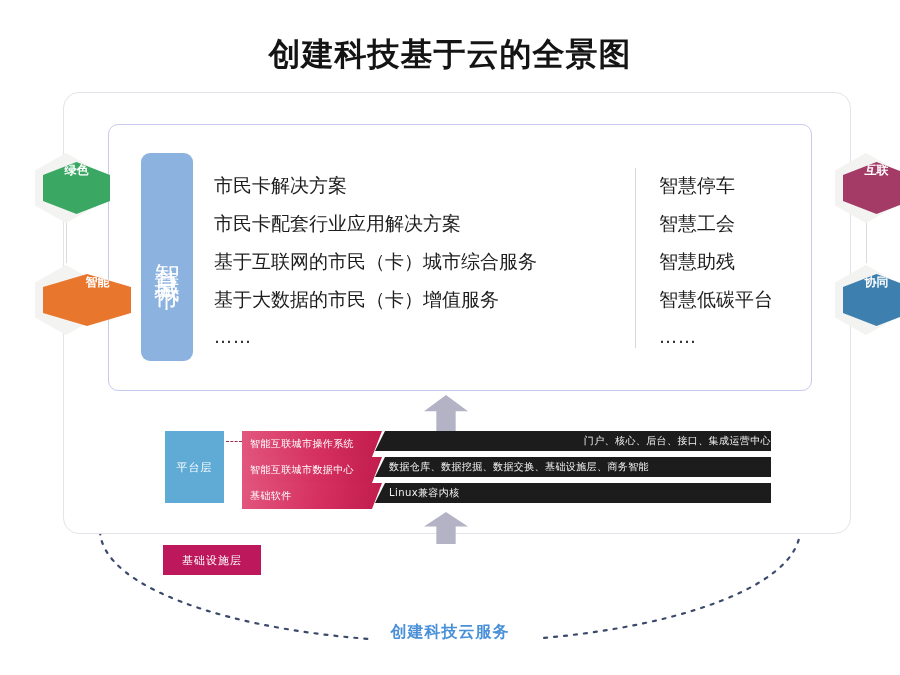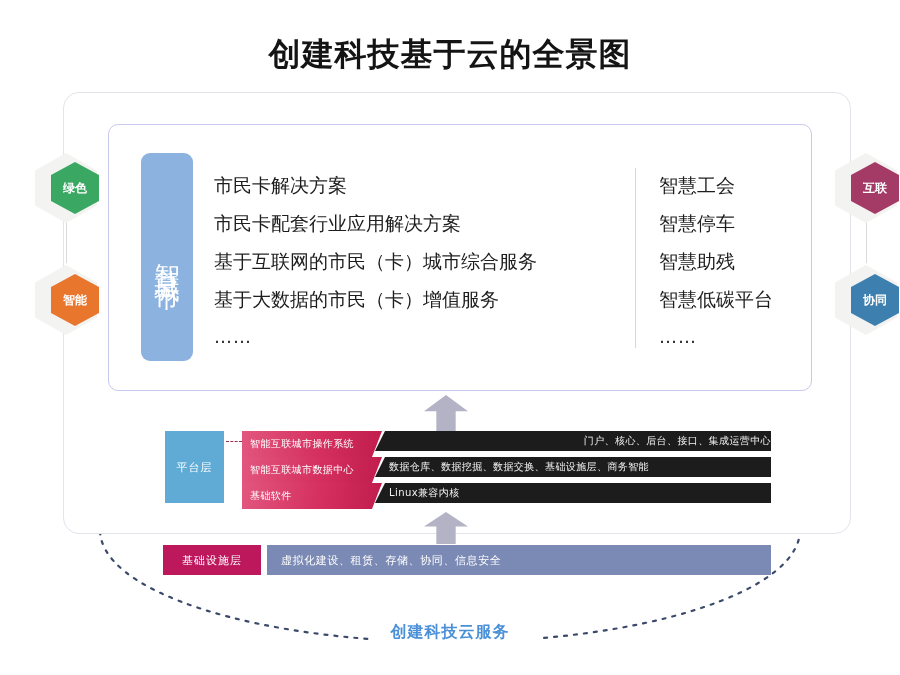--- a/index.html
+++ b/index.html
@@ -63,8 +63,8 @@
     background:#f3f3f2;
   }
   .hex-inner{
-    left:16px;top:9px;width:48px;height:52px;
-    display:flex;align-items:center;justify-content:center;
+    left:8px;top:9px;width:67px;height:52px;
+    display:flex;justify-content:center;
   }
   .hex-inner span{
     color:#ffffff;font-size:12px;font-weight:bold;letter-spacing:0px;

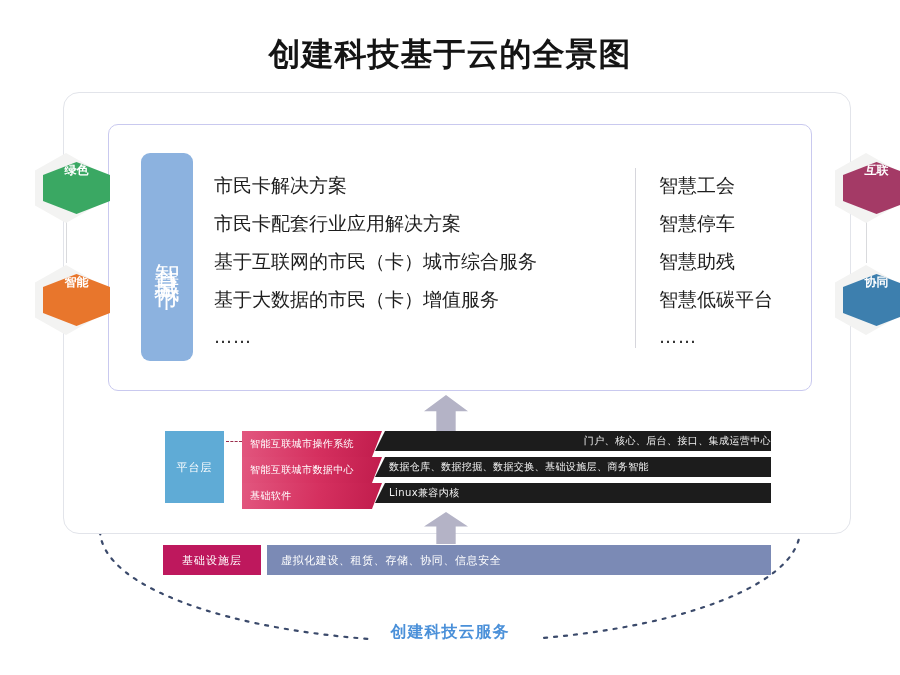--- a/index.html
+++ b/index.html
@@ -165,8 +165,8 @@
   <div class="col-div"></div>
 
   <div class="col-b">
+    <div class="row">智慧停车</div>
     <div class="row">智慧工会</div>
-    <div class="row">智慧停车</div>
     <div class="row">智慧助残</div>
     <div class="row">智慧低碳平台</div>
     <div class="row dots">……</div>

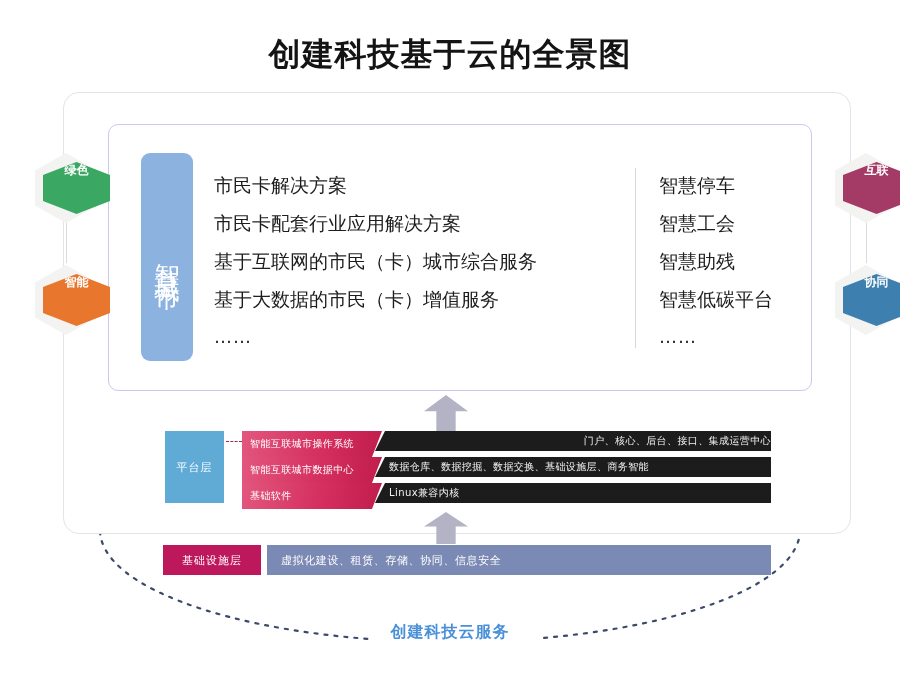--- a/index.html
+++ b/index.html
@@ -181,7 +181,7 @@
   </div>
   <div class="hex-wrap" style="left:35px;top:265px;">
     <div class="hex-outer"></div>
-    <div class="hex-inner" style="background:#e8762c;">
+    <div class="hex-inner" style="background:#e8762c;padding-left:21px;">
       <span>智能</span>
     </div>
   </div>

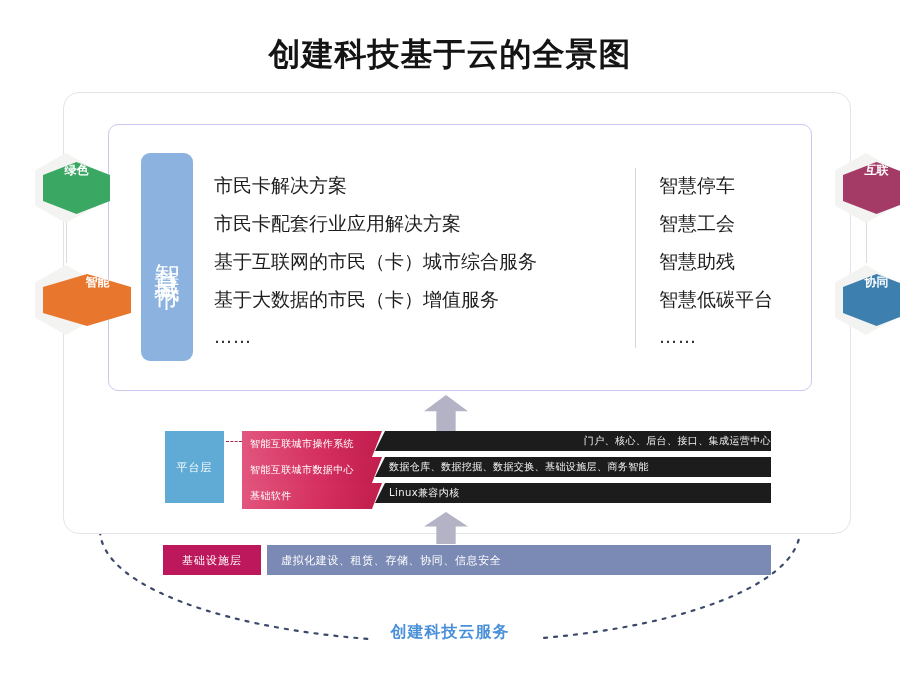--- a/index.html
+++ b/index.html
@@ -239,9 +239,6 @@
   <div class="infra-tag">
     <span>基础设施层</span>
   </div>
-  <div class="infra-bar">
-    <span>虚拟化建设、租赁、存储、协同、信息安全</span>
-  </div>
 
   <div class="caption-mask"></div>
   <div class="caption">创建科技云服务</div>

